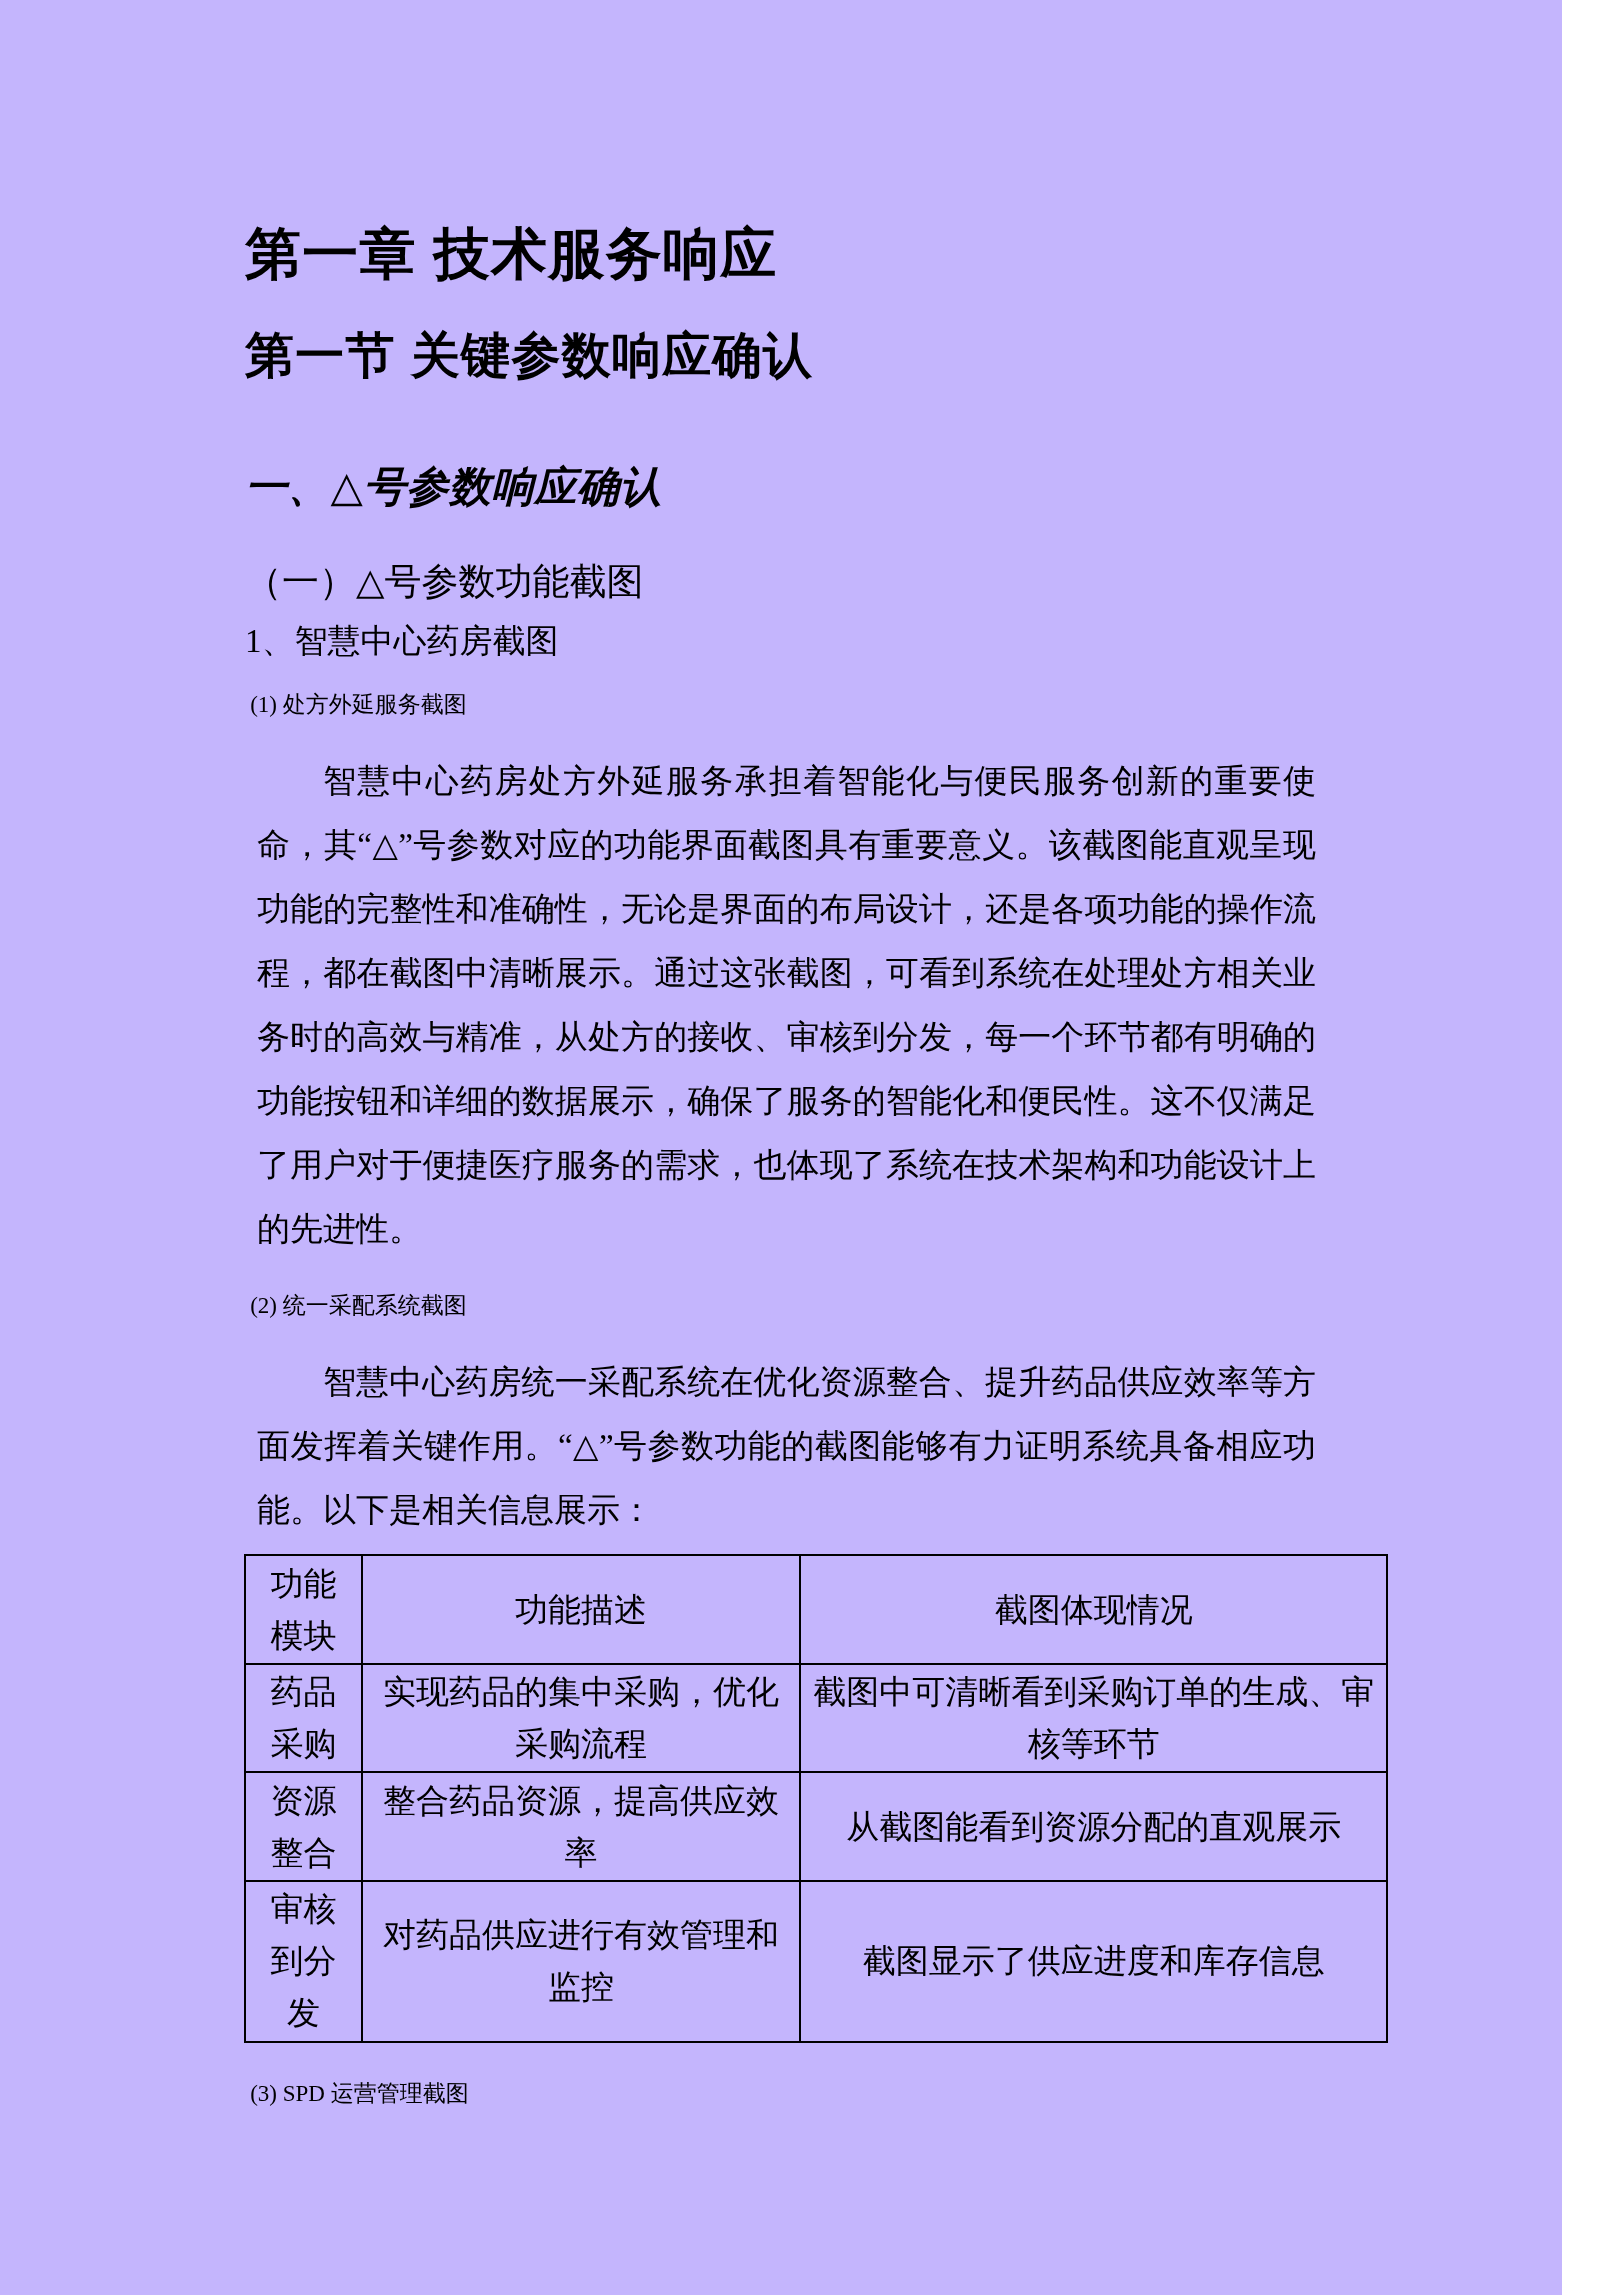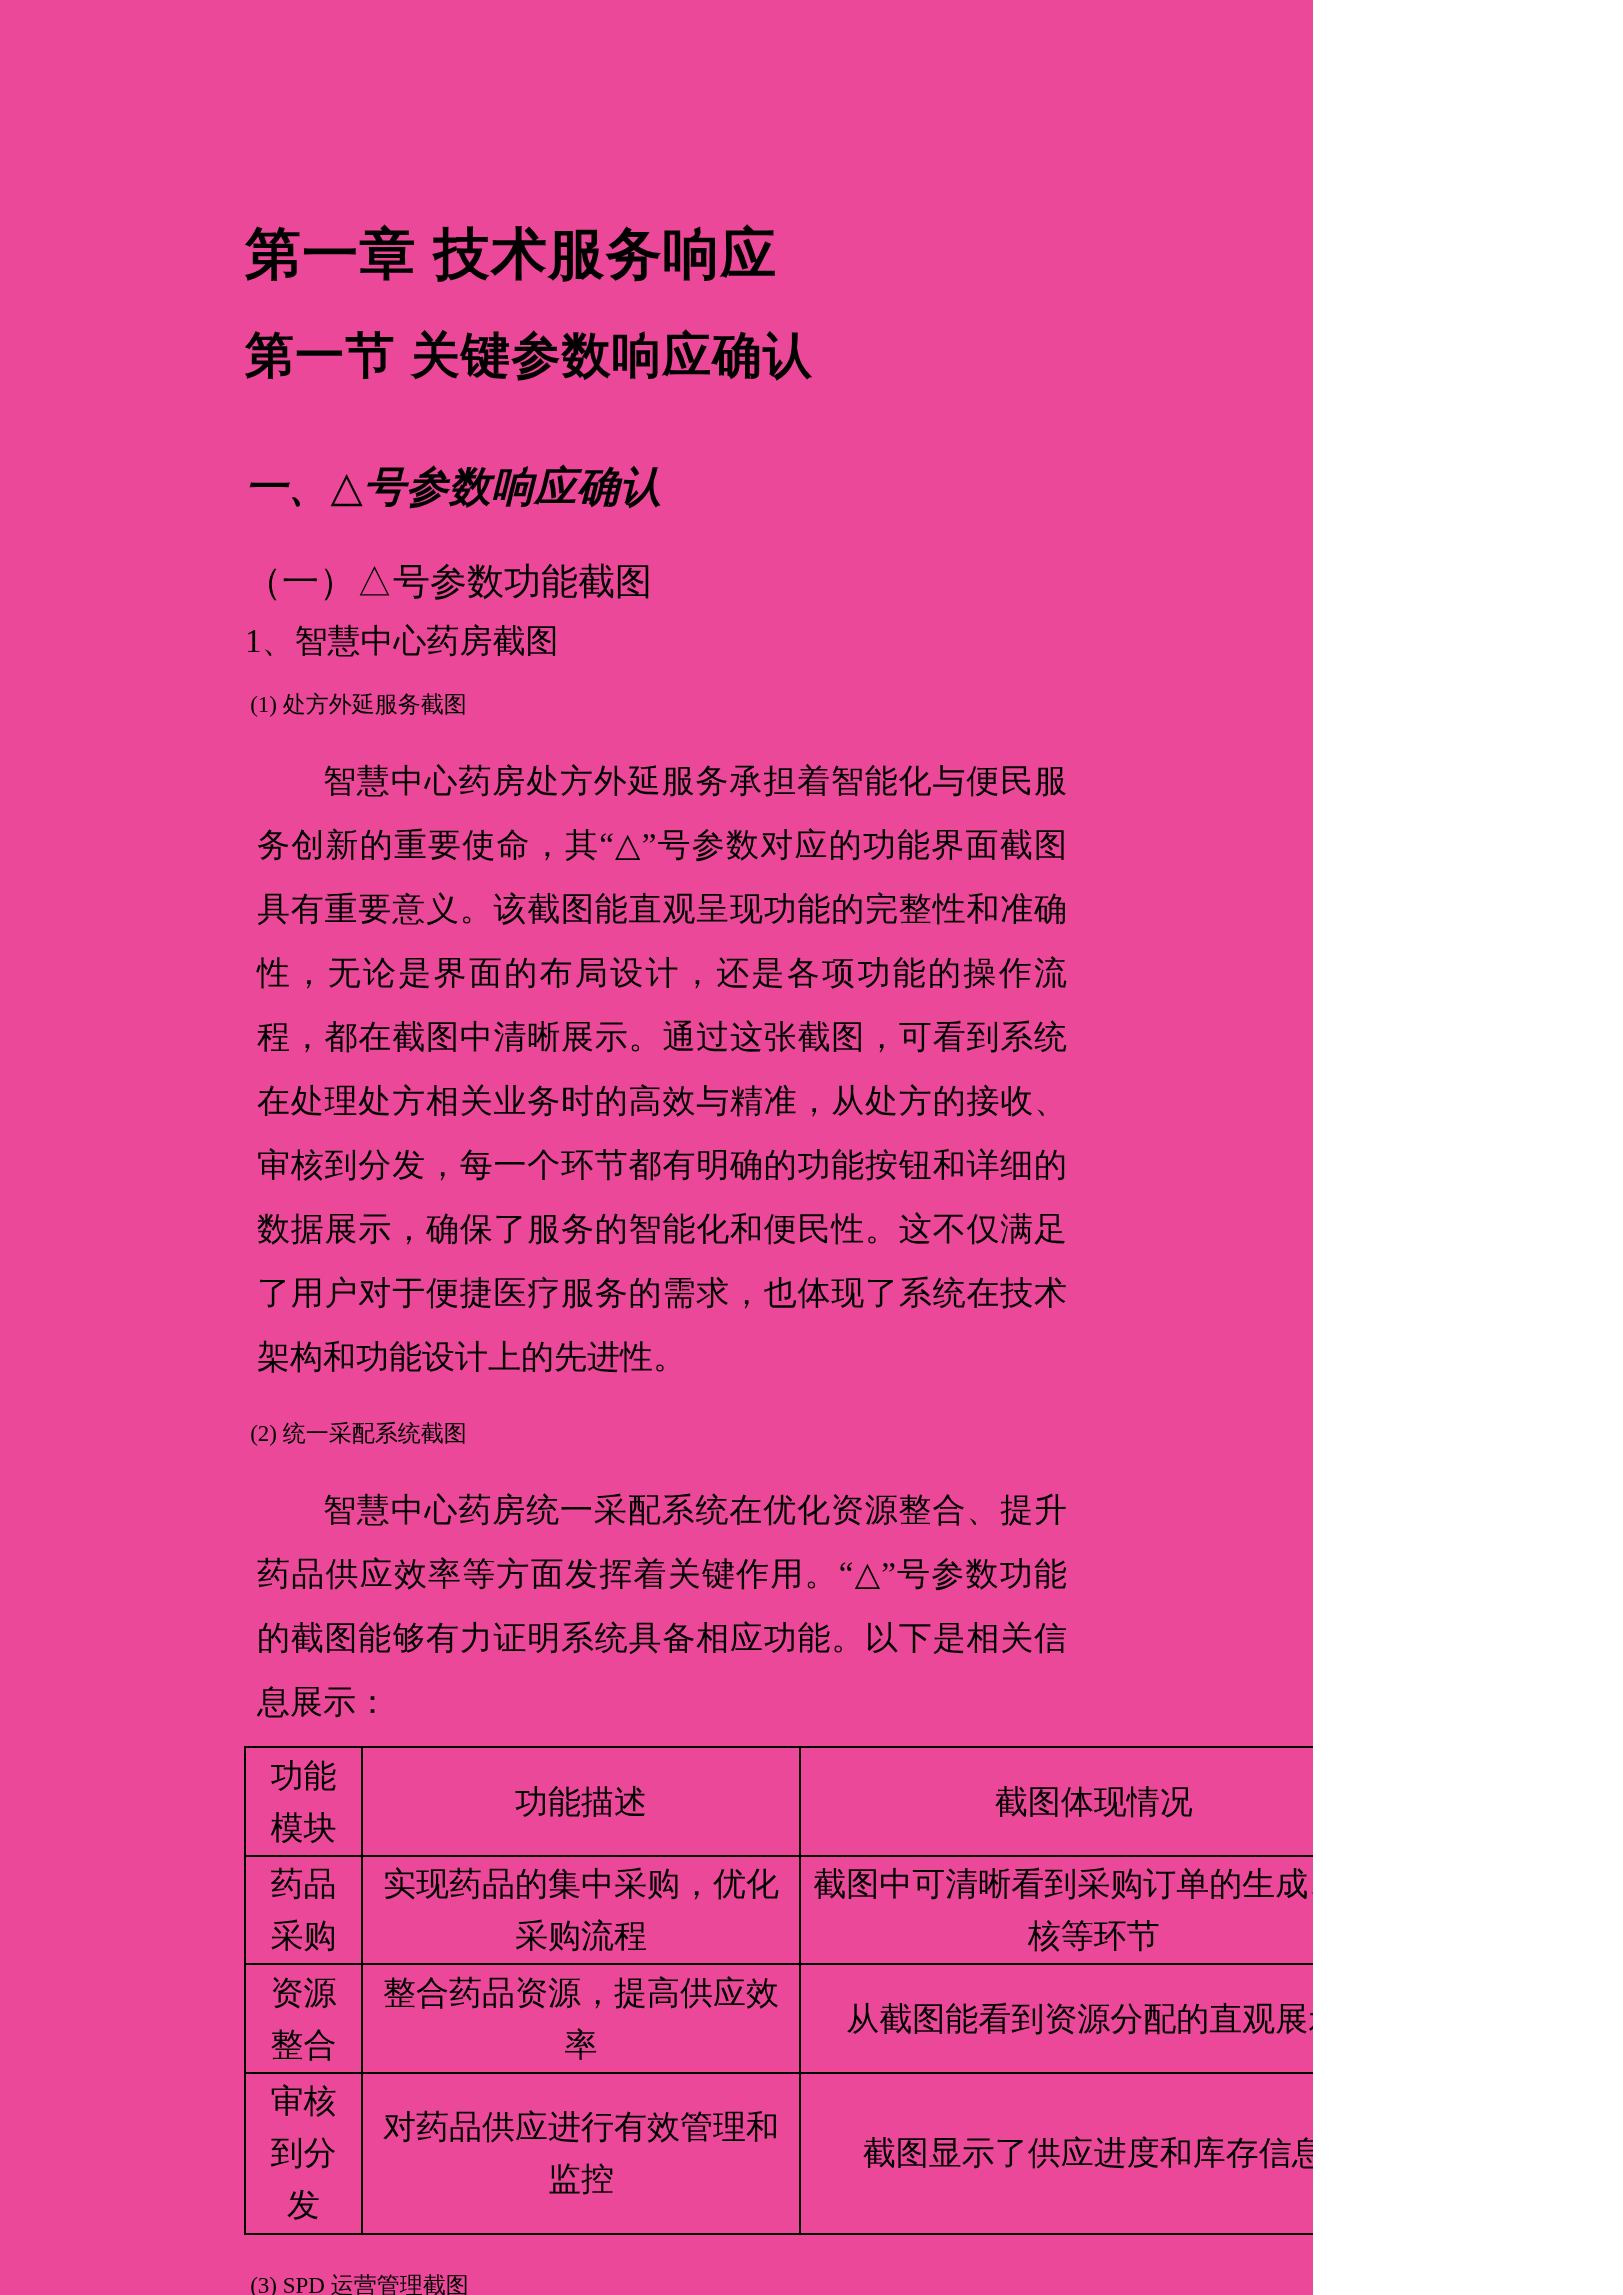--- a/index.html
+++ b/index.html
@@ -10,9 +10,9 @@
   }
   .page {
     position: relative;
-    width: 1313px;
+    width: 1562px;
     height: 2295px;
-    background: #ec4899;
+    background: #c4b5fd;
     color: #000000;
     box-sizing: border-box;
     padding: 219px 234px 0 245px;

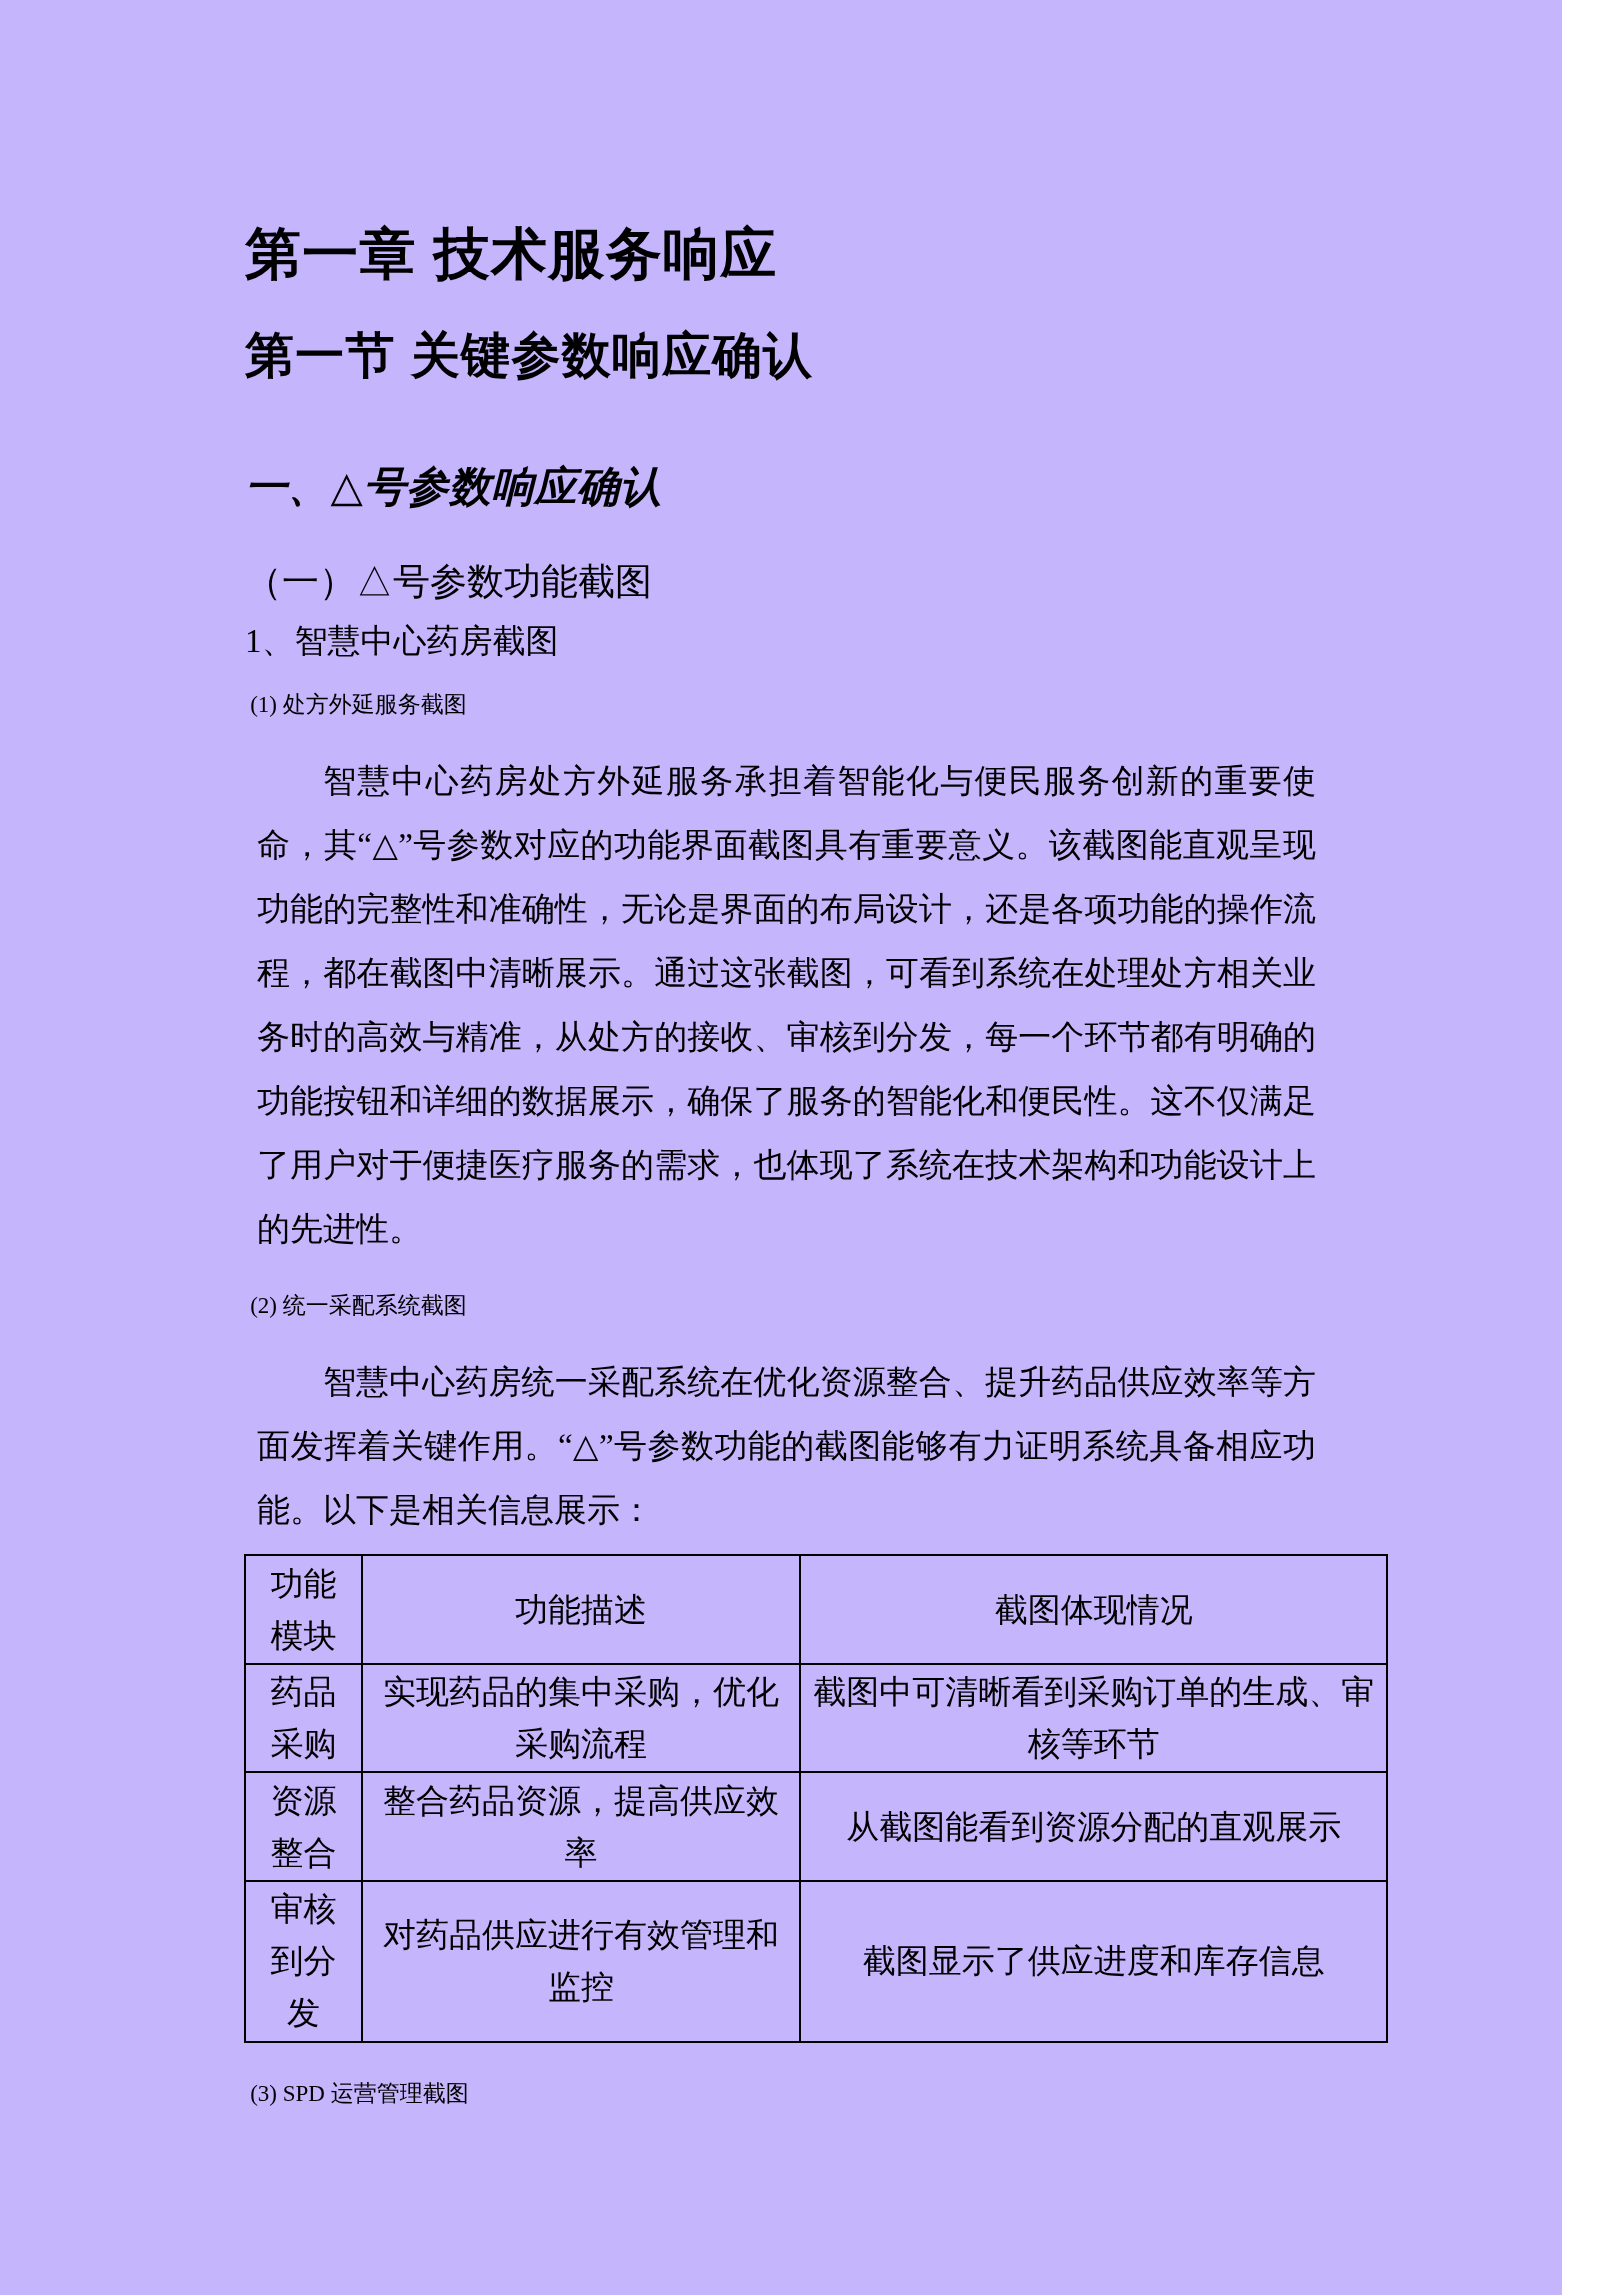--- a/index.html
+++ b/index.html
@@ -50,7 +50,6 @@
     font-weight: normal;
     line-height: 48px;
     margin: 0 0 3.3px 0;
-    font-family: Liberation Serif, serif;
   }
   .h-item {
     font-size: 33px;

